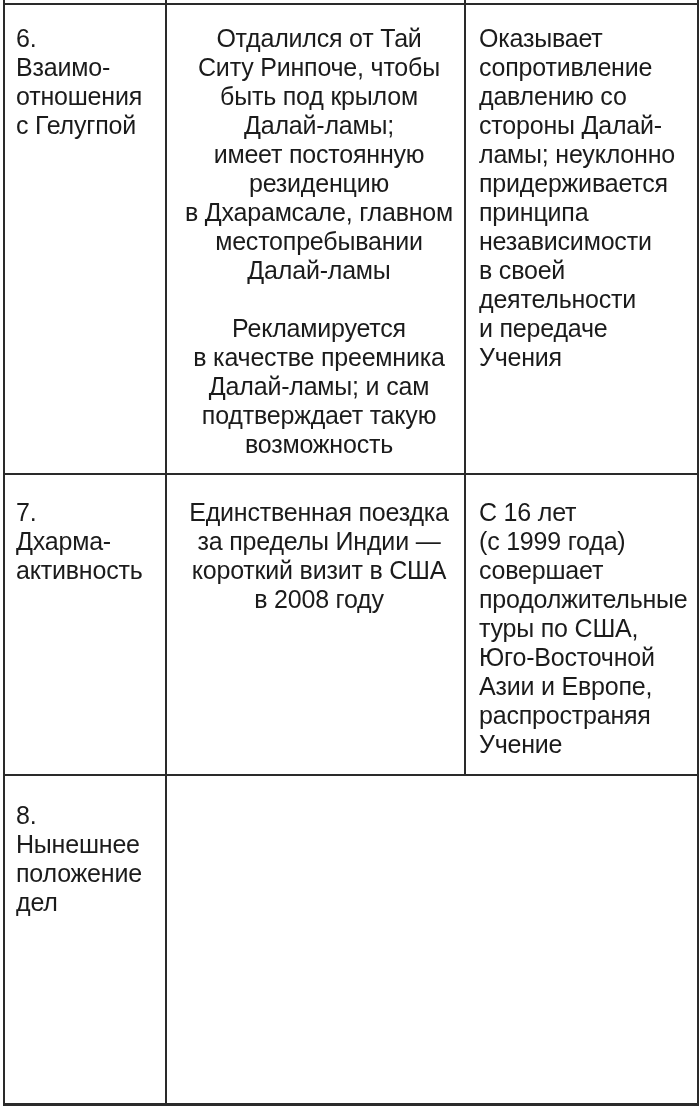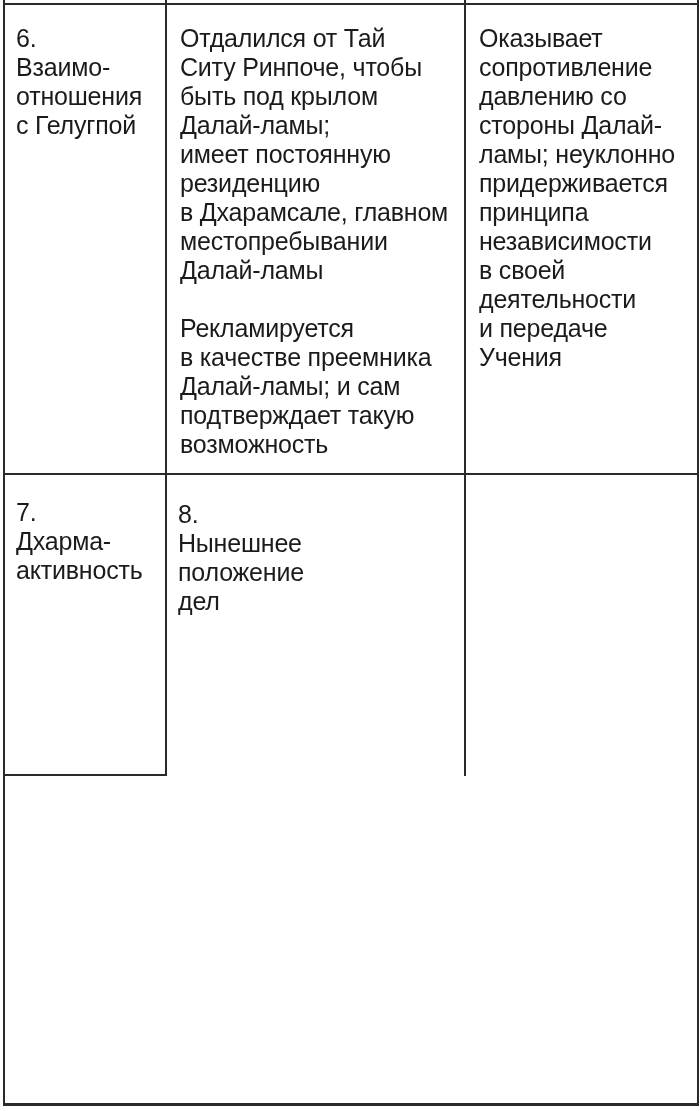--- a/index.html
+++ b/index.html
@@ -49,7 +49,7 @@
   .c1, .c2 { border-right: 2px solid #2a2a2a; }
   .r1, .r2 { border-bottom: 2px solid #2a2a2a; }
   .c1 { padding: 24px 6px 6px 11px; }
-  .c2 { padding: 24px 6px 14px 13px; }
+  .c2 { padding: 24px 6px 14px 13px; text-align: center; }
   .c3 { padding: 24px 6px 6px 13px; }
   .r1 { padding-top: 24px; }
   .r2 { padding-top: 23px; }

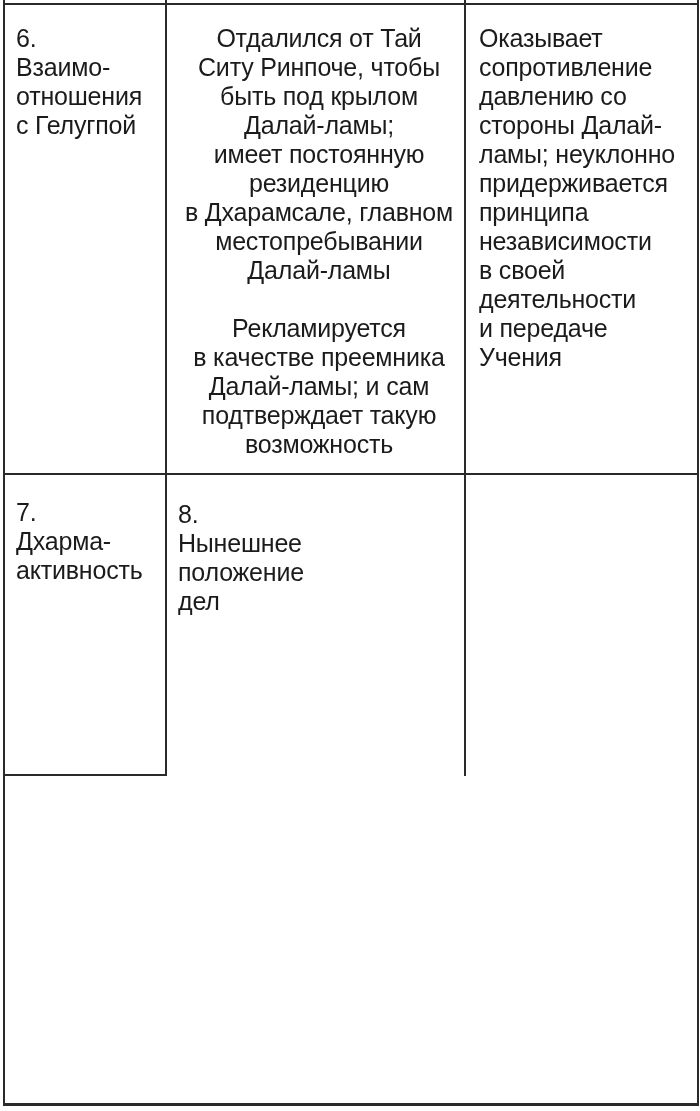--- a/index.html
+++ b/index.html
@@ -96,6 +96,10 @@
     <div class="cell c1 r2">7.
 Дхарма-
 активность</div>
+    <div class="cell c2 r2">Единственная поездка
+за пределы Индии —
+короткий визит в США
+в 2008 году</div>
 
     <div class="cell c1 r3">8.
 Нынешнее

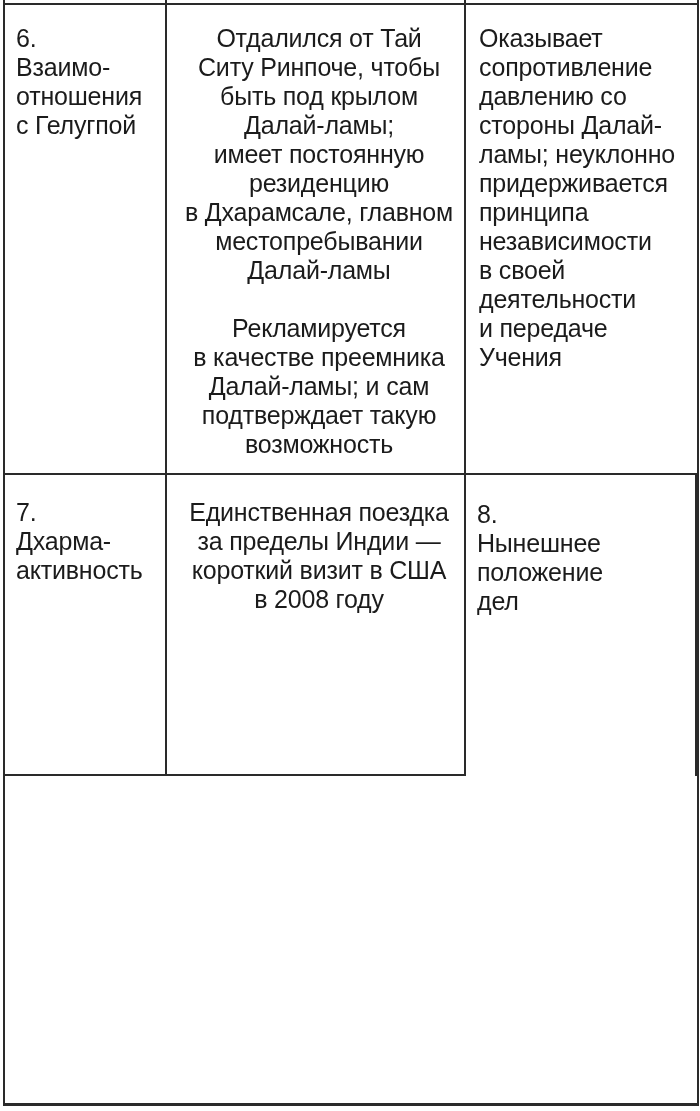--- a/index.html
+++ b/index.html
@@ -100,6 +100,15 @@
 за пределы Индии —
 короткий визит в США
 в 2008 году</div>
+    <div class="cell c3 r2">С 16 лет
+(с 1999 года)
+совершает
+продолжительные
+туры по США,
+Юго-Восточной
+Азии и Европе,
+распространяя
+Учение</div>
 
     <div class="cell c1 r3">8.
 Нынешнее

